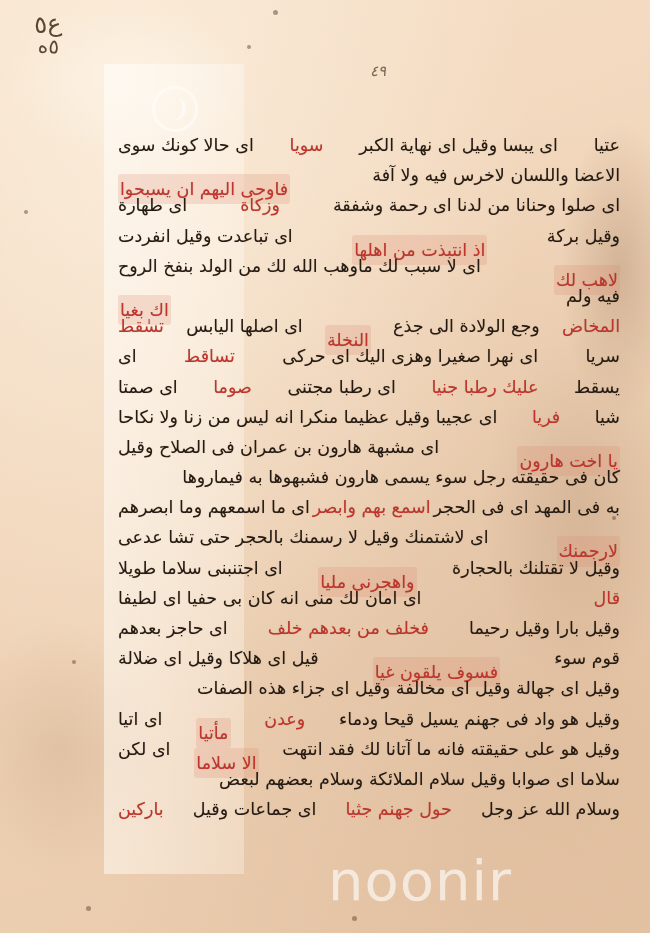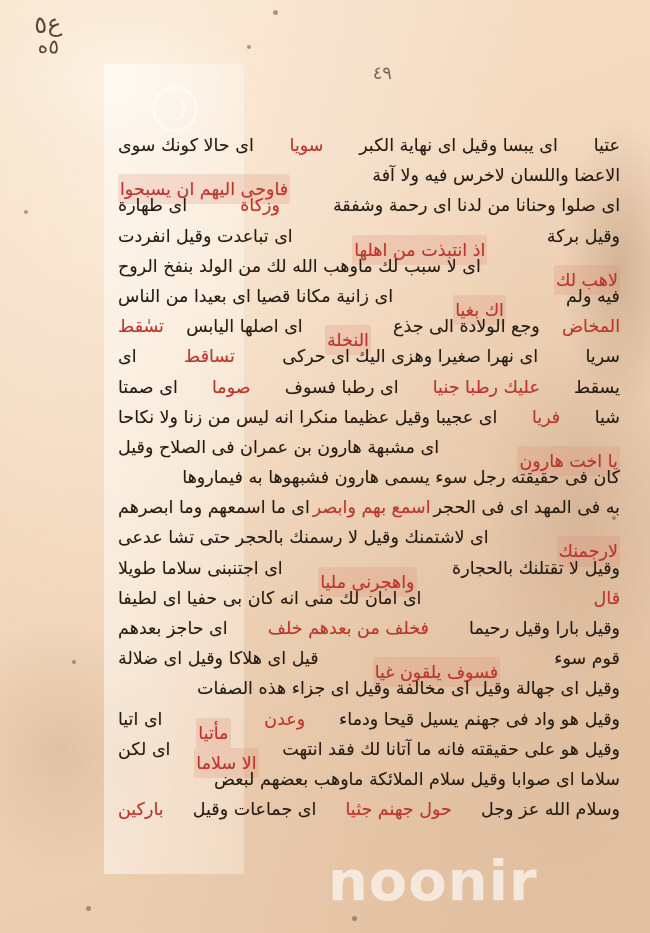--- a/index.html
+++ b/index.html
@@ -64,11 +64,12 @@
 
   .folio {
     position: absolute;
-    right: 258px;
+    right: 264px;
     top: 62px;
     color: #7a6a55;
-    font-size: 18px;
+    font-size: 15px;
     direction: rtl;
+    font-style: italic;
   }
 
   

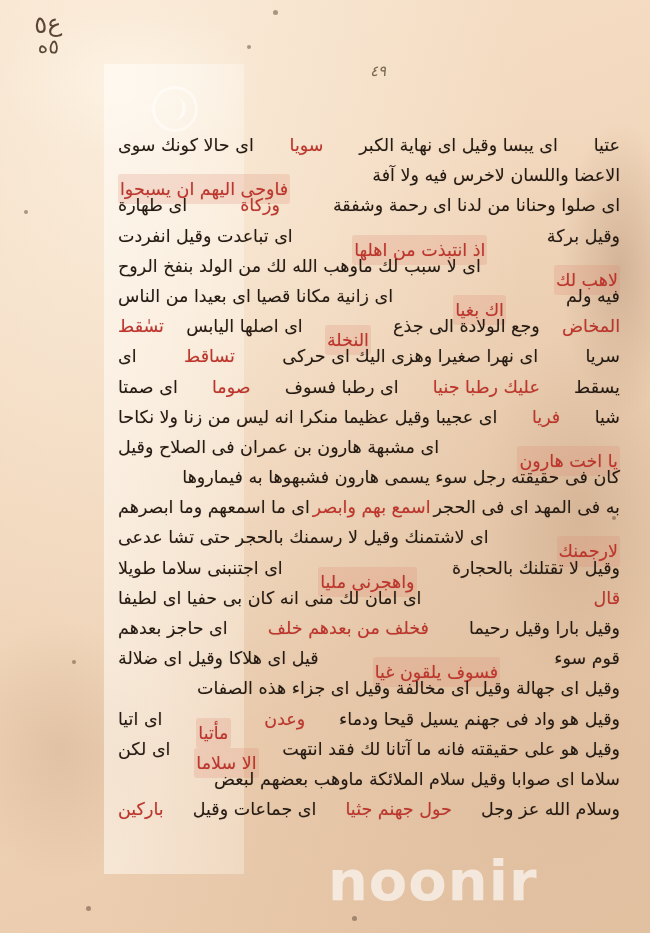--- a/index.html
+++ b/index.html
@@ -197,7 +197,6 @@
       <div class="line">
         <span class="blk">فیه ولم</span>
         <span class="red-hl">اك بغیا</span>
-        <span class="blk">ای زانیة مكانا قصیا ای بعیدا من الناس</span>
       </div>
       <div class="line">
         <span class="red">المخاض</span>

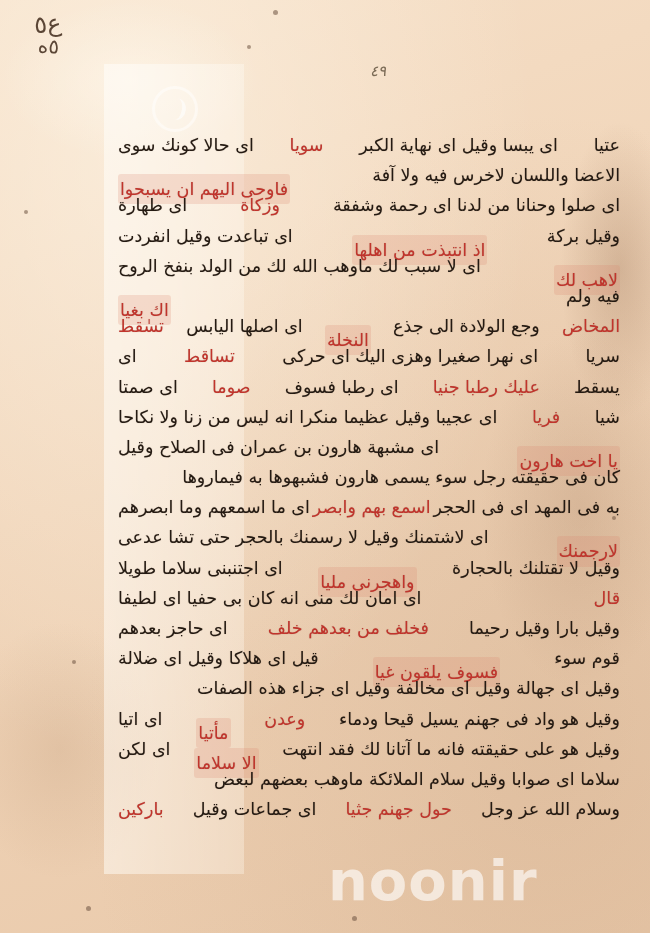--- a/index.html
+++ b/index.html
@@ -214,7 +214,7 @@
       <div class="line">
         <span class="blk">یسقط</span>
         <span class="red">علیك رطبا جنیا</span>
-        <span class="blk">ای رطبا فسوف</span>
+        <span class="blk">ای رطبا مجتنی</span>
         <span class="red">صوما</span>
         <span class="blk">ای صمتا</span>
       </div>

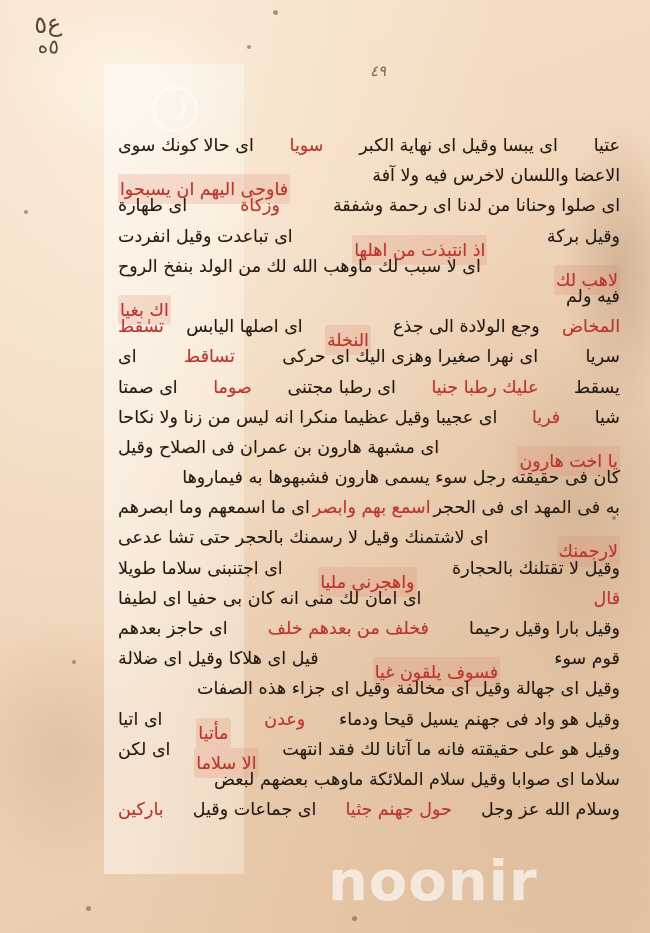--- a/index.html
+++ b/index.html
@@ -273,7 +273,7 @@
         <span class="blk">ای لكن</span>
       </div>
       <div class="line">
-        <span class="blk">سلاما ای صوابا وقیل سلام الملائكة ماوهب بعضهم لبعض</span>
+        <span class="blk">سلاما ای صوابا وقیل سلام الملائكة وسلام بعضهم لبعض</span>
       </div>
       <div class="line">
         <span class="blk">وسلام الله عز وجل</span>

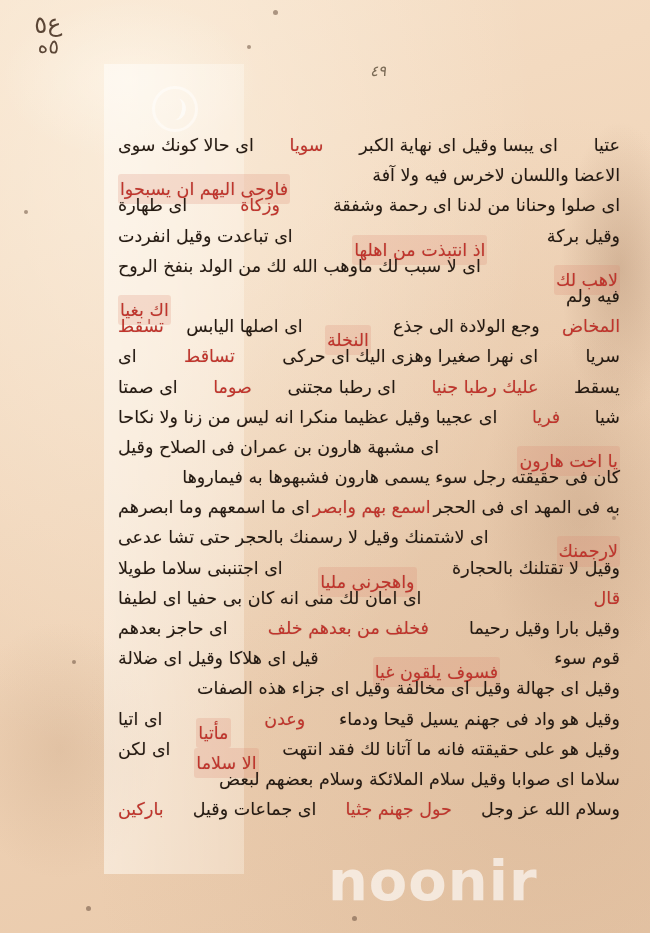--- a/index.html
+++ b/index.html
@@ -104,7 +104,7 @@
     letter-spacing: 1px;
     color: rgba(255,255,255,0.62);
     font-family: "DejaVu Sans", sans-serif;
-    font-weight: 700;
+    font-weight: 400;
     user-select: none;
   }
 

